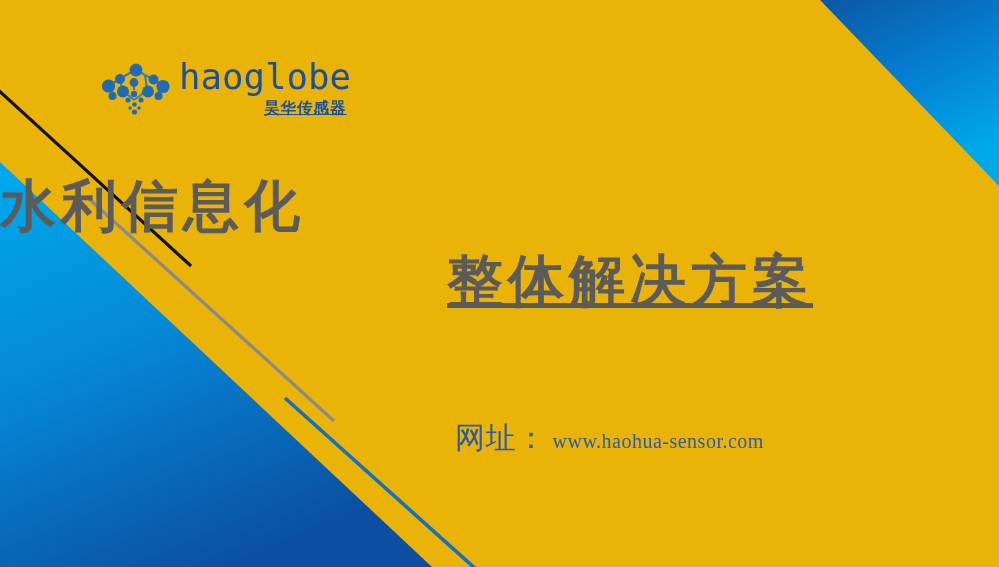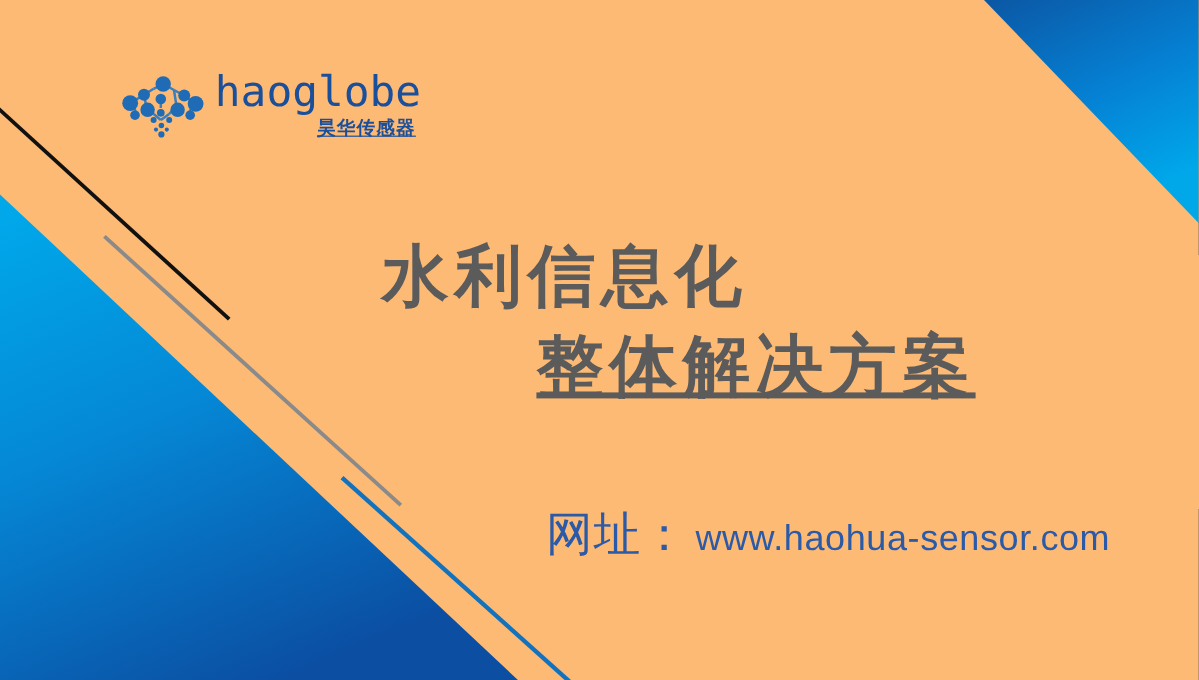--- a/index.html
+++ b/index.html
@@ -13,7 +13,7 @@
     width: 999px;
     height: 567px;
     overflow: hidden;
-    background: #fdba74;
+    background: #eab308;
     font-family: "Liberation Sans", "DejaVu Sans", sans-serif;
     -webkit-font-smoothing: antialiased;
   }

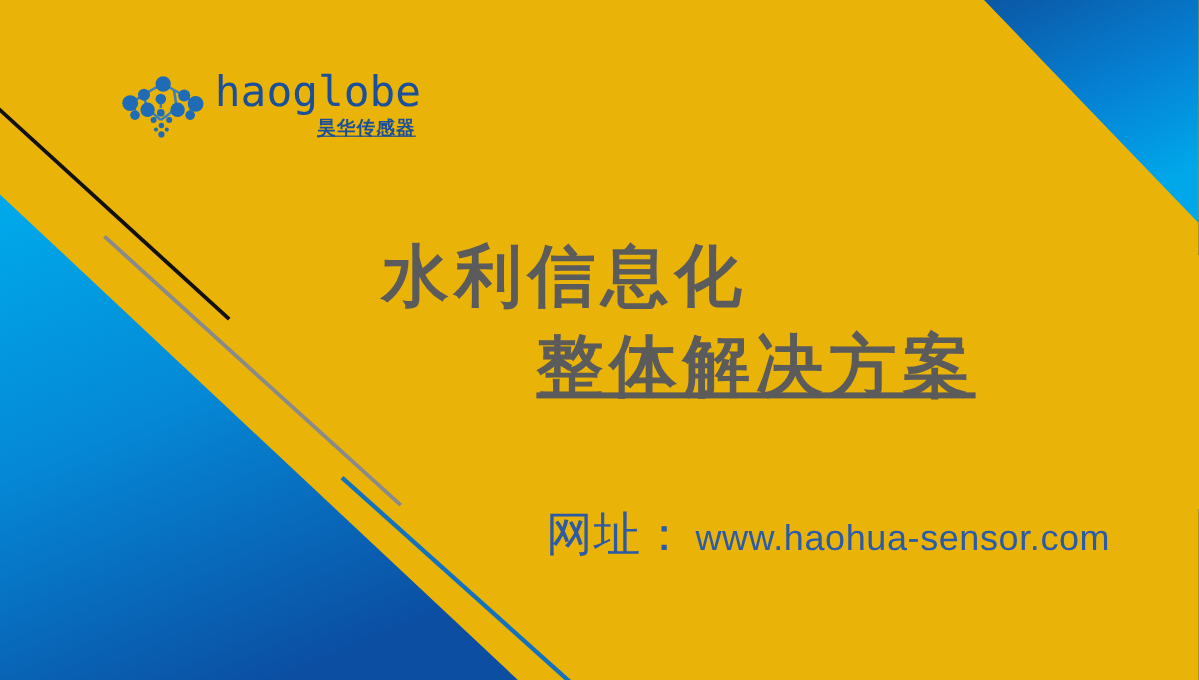--- a/index.html
+++ b/index.html
@@ -91,8 +91,6 @@
     white-space: nowrap;
   }
   .title-line-1 {
-    padding-left: 318px;
-    margin-top: 24px;
   }
   .title-line-2 {
     padding-left: 447px;

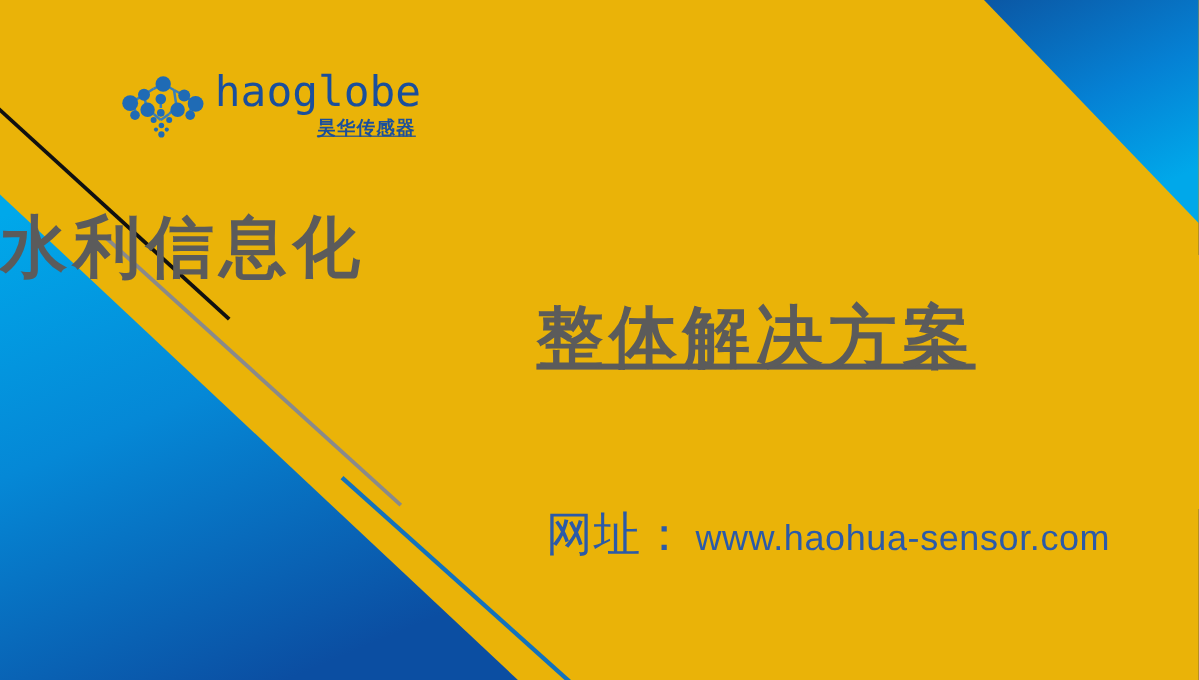--- a/index.html
+++ b/index.html
@@ -111,7 +111,7 @@
   }
   .website-label {
     font-family: Liberation Mono, monospace;
-    font-size: 39px;
+    font-size: 30px;
   }
   .website-url {
     font-family: Liberation Sans, sans-serif;

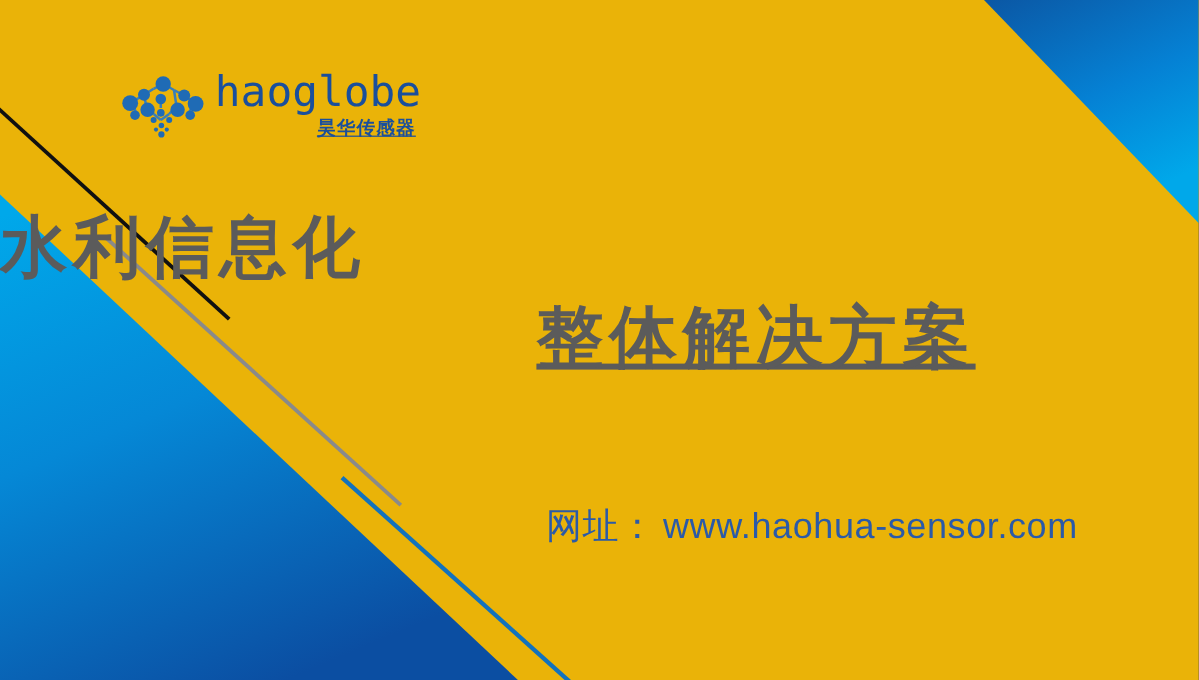--- a/index.html
+++ b/index.html
@@ -114,8 +114,8 @@
     font-size: 30px;
   }
   .website-url {
-    font-family: Liberation Sans, sans-serif;
-    font-size: 30px;
+    font-family: Liberation Serif, serif;
+    font-size: 20px;
     margin-left: 6px;
   }
 </style>

